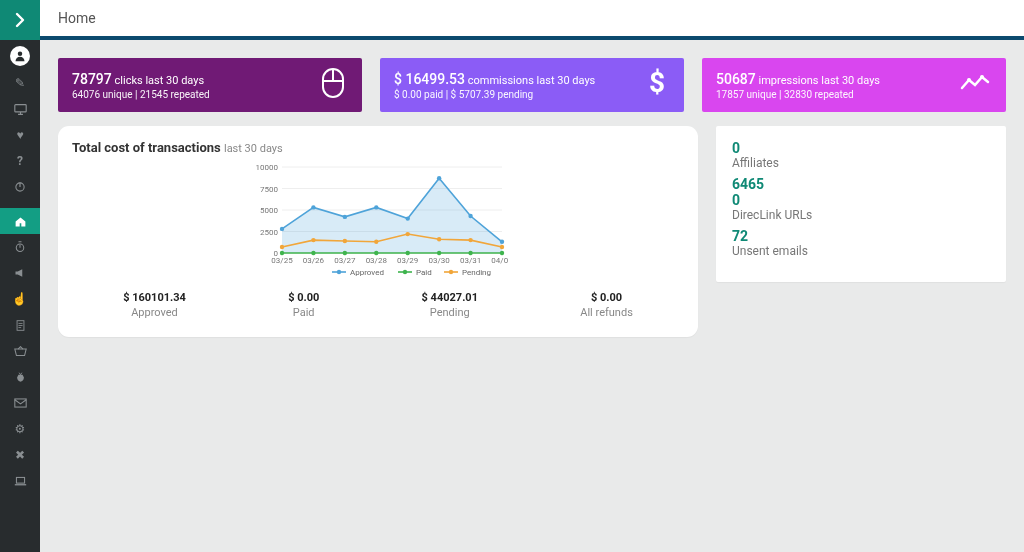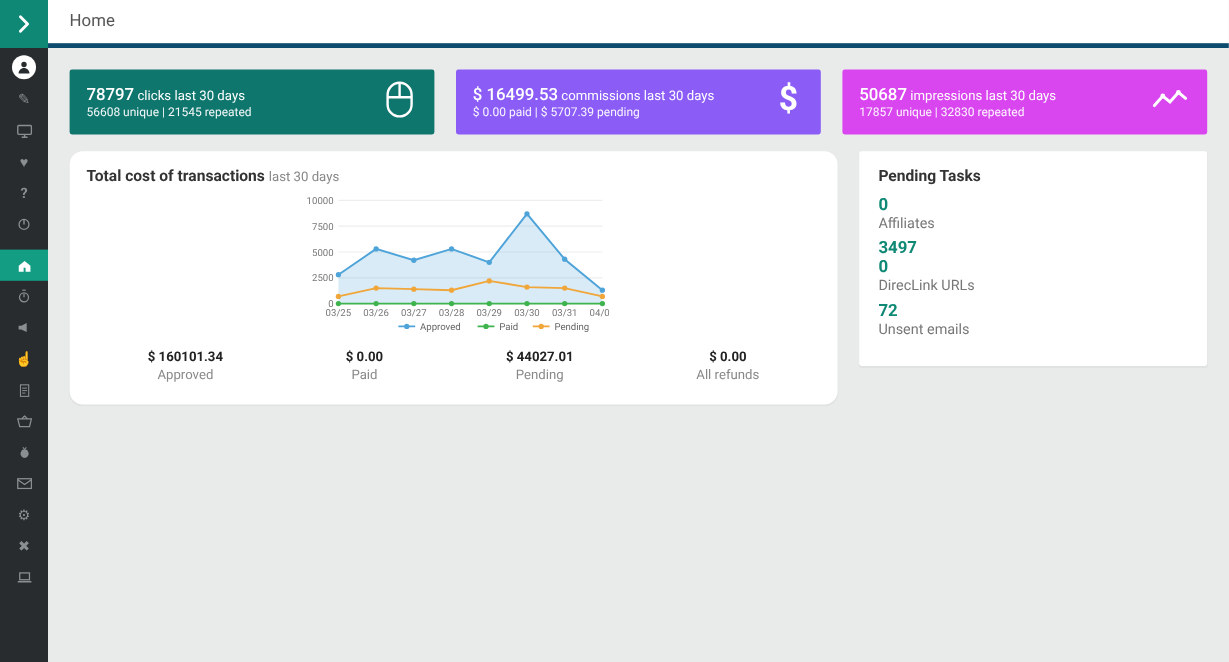--- a/index.html
+++ b/index.html
@@ -23,7 +23,7 @@
 
   .cards-row { display: flex; gap: 18px; margin-bottom: 14px; }
   .stat-card { flex: 1; height: 54px; border-radius: 2px; color: #fff; padding: 8px 14px; position: relative; display:flex; flex-direction:column; justify-content:center; }
-  .stat-card.red { background: #0f766e; }
+  .stat-card.red { background: #701a75; }
   .stat-card.green { background: #8b5cf6; }
   .stat-card.orange { background: #d946ef; }
   .stat-card .line1 { font-size: 11px; }

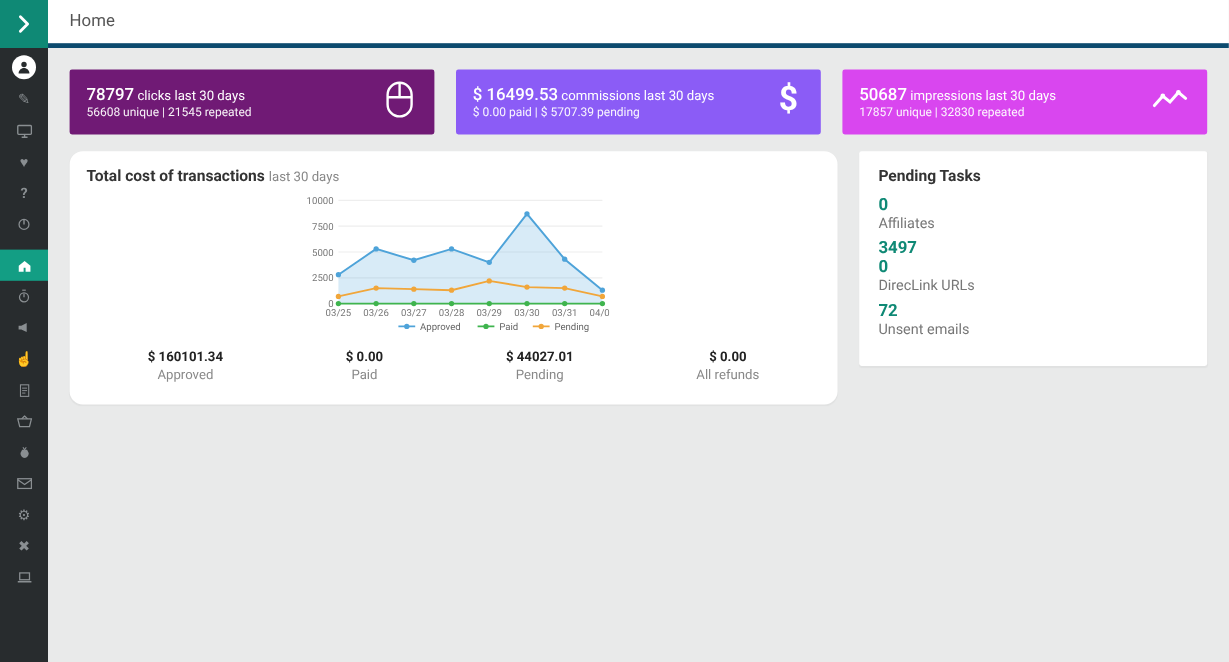--- a/index.html
+++ b/index.html
@@ -157,7 +157,7 @@
         <span class="big">78797</span>
         <span>clicks last 30 days</span>
       </div>
-      <div class="line2">56608 unique | 21545 repeated</div>
+      <div class="line2">64076 unique | 21545 repeated</div>
       <div class="card-icon">
         <svg width="26" height="32" viewBox="0 0 26 32">
             <rect x="3" y="2" width="20" height="28" rx="10" fill="none" stroke="#fff" stroke-width="2"></rect>

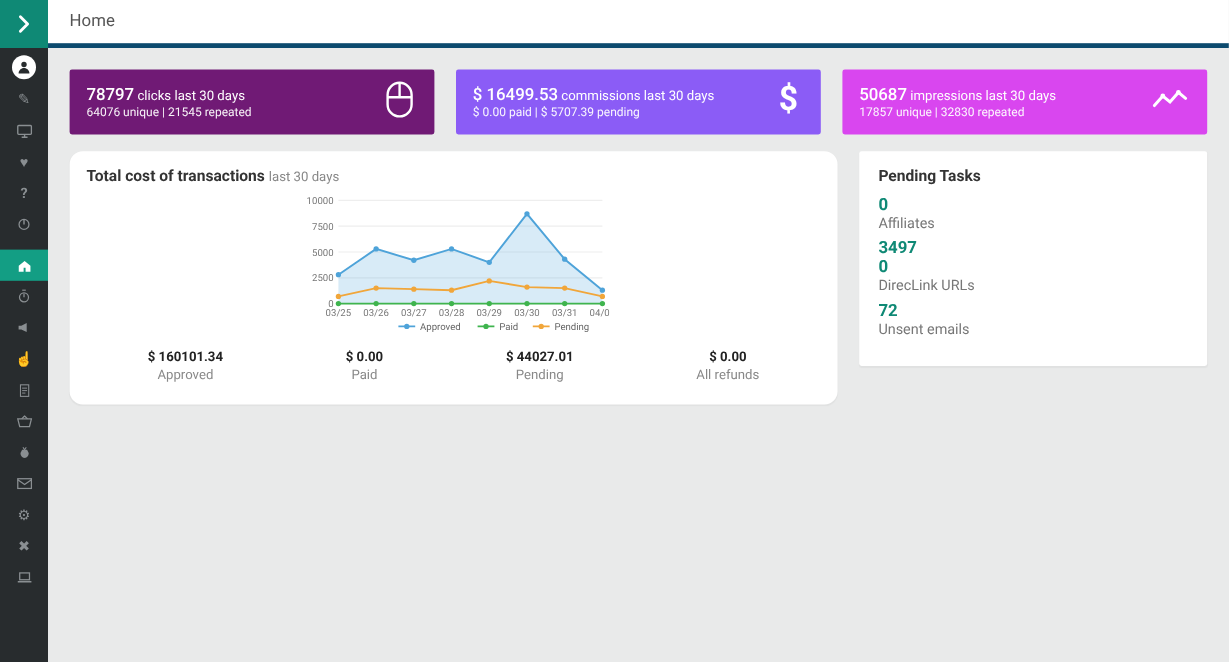--- a/index.html
+++ b/index.html
@@ -286,7 +286,6 @@
     </div>
 
     <div class="panel panel-tasks">
-      <h3>Pending Tasks</h3>
       <div>
         <div class="task-num">0</div>
         <div class="task-lbl">Affiliates</div>

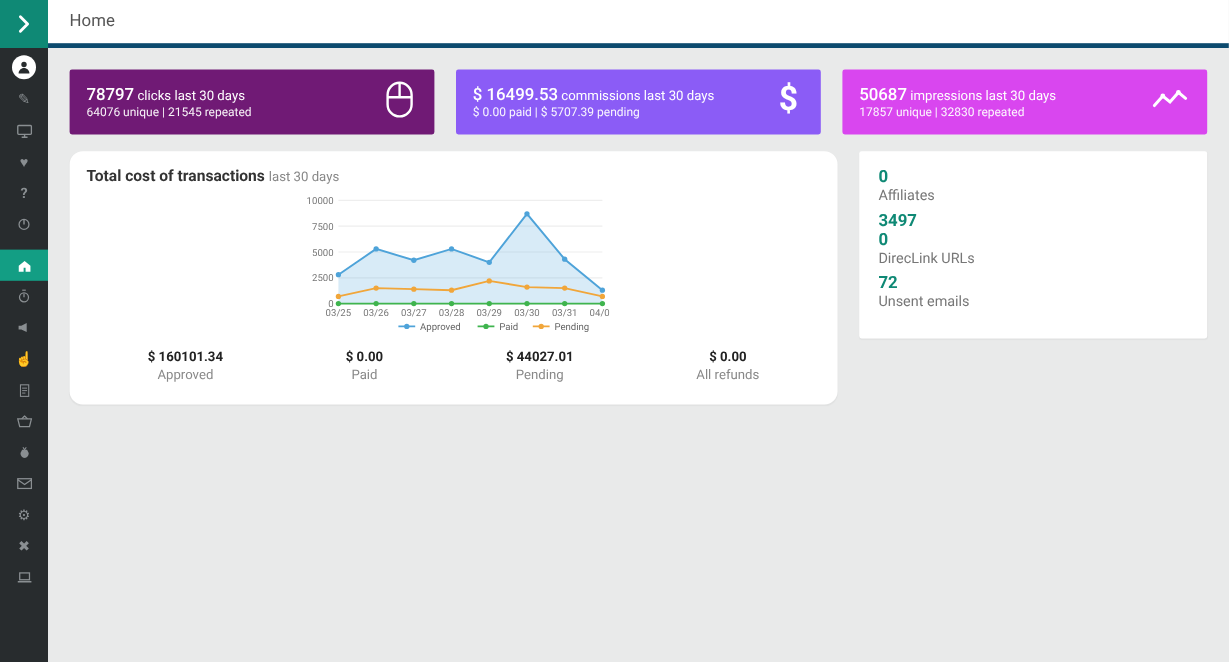--- a/index.html
+++ b/index.html
@@ -291,7 +291,7 @@
         <div class="task-lbl">Affiliates</div>
       </div>
       <div>
-        <div class="task-num">3497</div>
+        <div class="task-num">6465</div>
       </div>
       <div>
         <div class="task-num">0</div>

